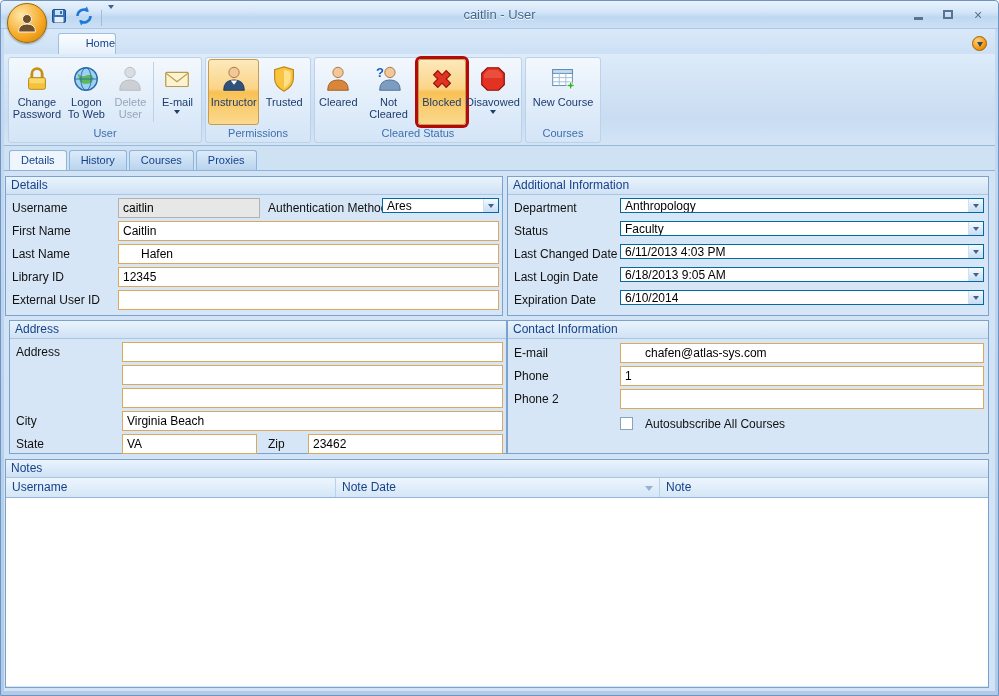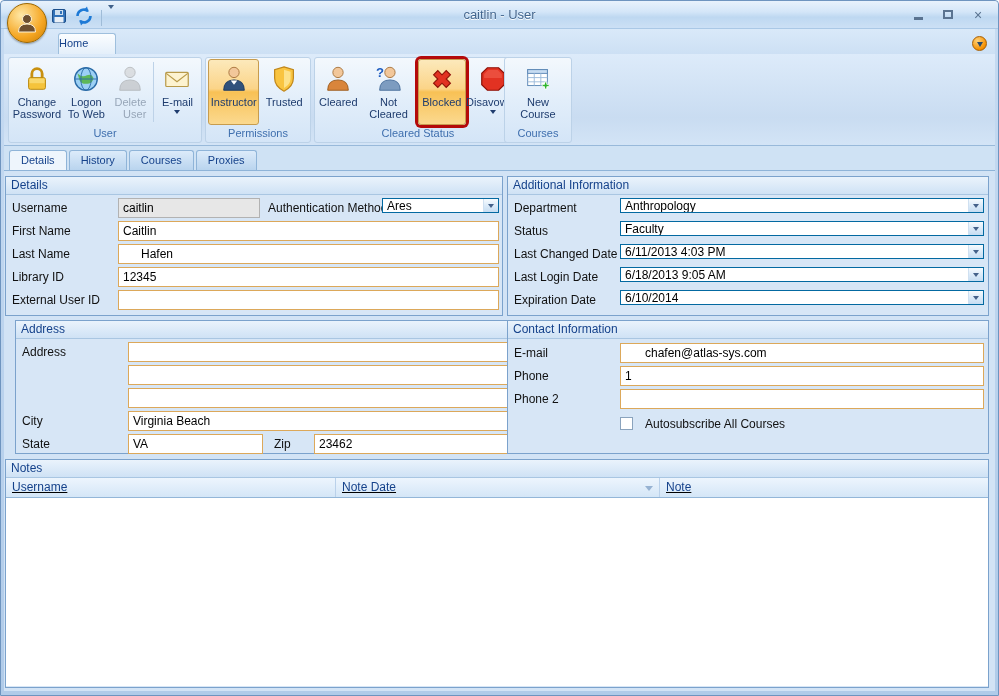--- a/index.html
+++ b/index.html
@@ -34,7 +34,7 @@
             background:linear-gradient(#d9e9f9,#cde0f4); }
   .home-tab { position:absolute; left:54px; top:4px; width:58px; height:21px;
               background:linear-gradient(#fbfdff,#e4effa); border:1px solid #9ebfdd; border-bottom:none;
-              border-radius:3px 3px 0 0; color:#15428b; font-size:11px; text-align:left; line-height:19px; }
+              border-radius:3px 3px 0 0; color:#15428b; font-size:11px; text-align:right; line-height:19px; }
   .help-badge { position:absolute; right:8px; top:7px; width:15px; height:15px; border-radius:50%;
                 background:radial-gradient(circle at 35% 30%, #ffd27a, #f59000 70%, #c96e00);
                 border:1px solid #a85e00; display:flex; align-items:center; justify-content:center; }

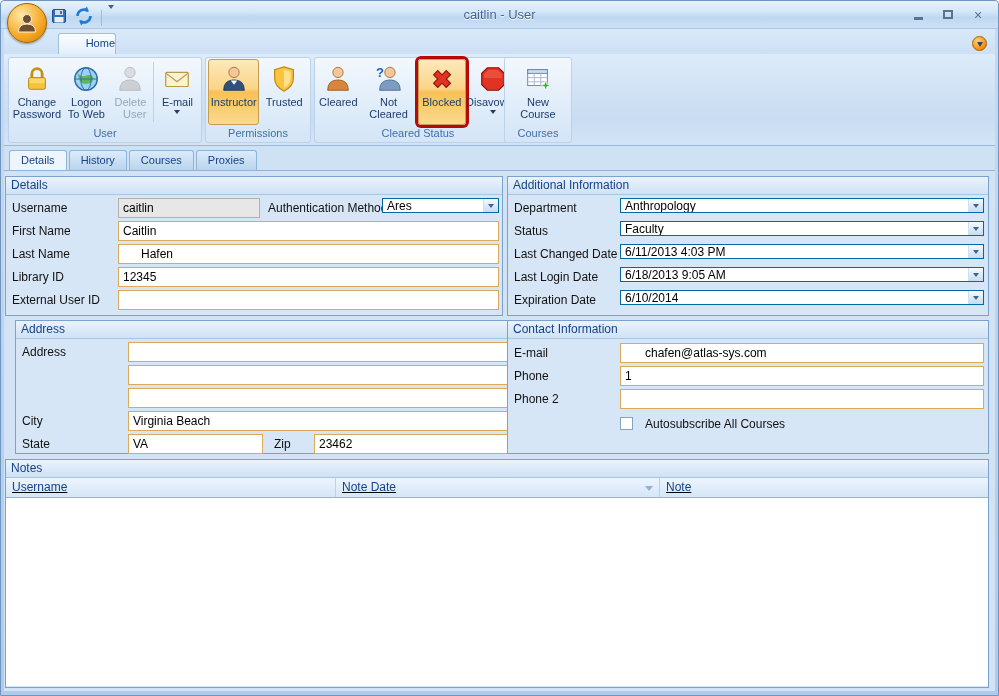--- a/index.html
+++ b/index.html
@@ -56,7 +56,7 @@
   .rbtn.selected { background:linear-gradient(#fce9bb,#fbd488 45%,#f8c155 50%,#fbd98f);
                    border:1px solid #c79c4e; }
   .rbtn.annotated { box-shadow:0 0 0 3px #b40a0a;align-items:center; }
-  .rbtn.disabled { color:#97a6b8;text-align:right; }
+  .rbtn.disabled { color:#97a6b8; }
   .rbtn.disabled svg { opacity:.55; filter:grayscale(1); }
   .rcaption { height:15px; text-align:center; font-size:11px; color:#3f6fae; line-height:14px; }
   .vsep { width:1px; background:#bdd2e8; margin:3px 1px; }

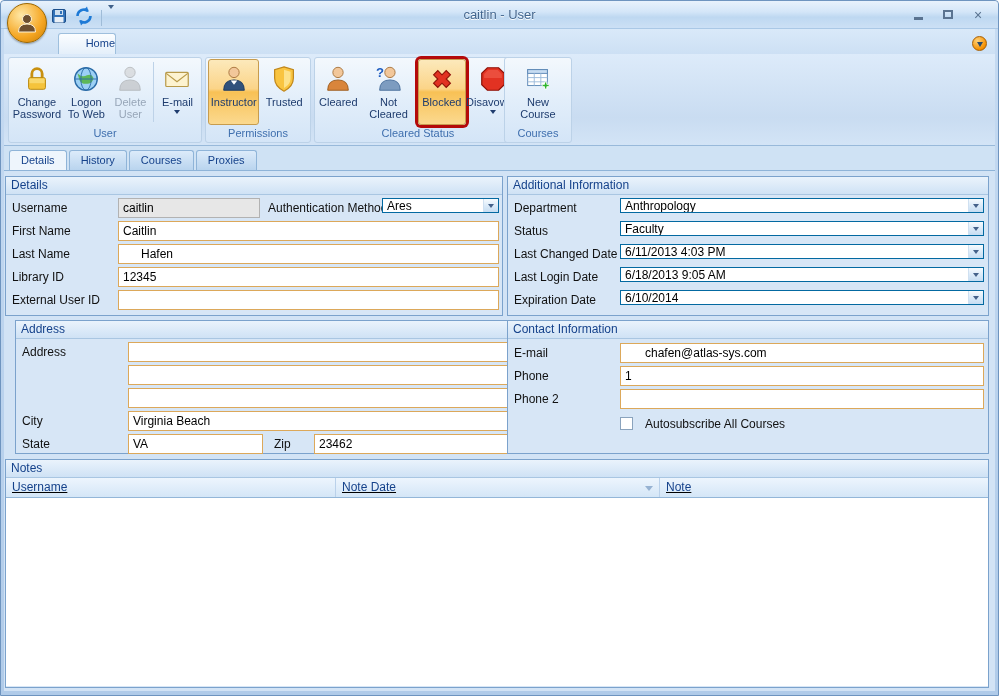--- a/index.html
+++ b/index.html
@@ -294,7 +294,7 @@
       <div class="rcaption">Cleared Status</div>
     </div>
 
-    <div class="rgroup" style="left:500px;width:68px">
+    <div class="rgroup" style="left:521px;width:76px">
       <div class="rbtns">
         <div class="rbtn" style="width:70px">
           <span class="ricon">

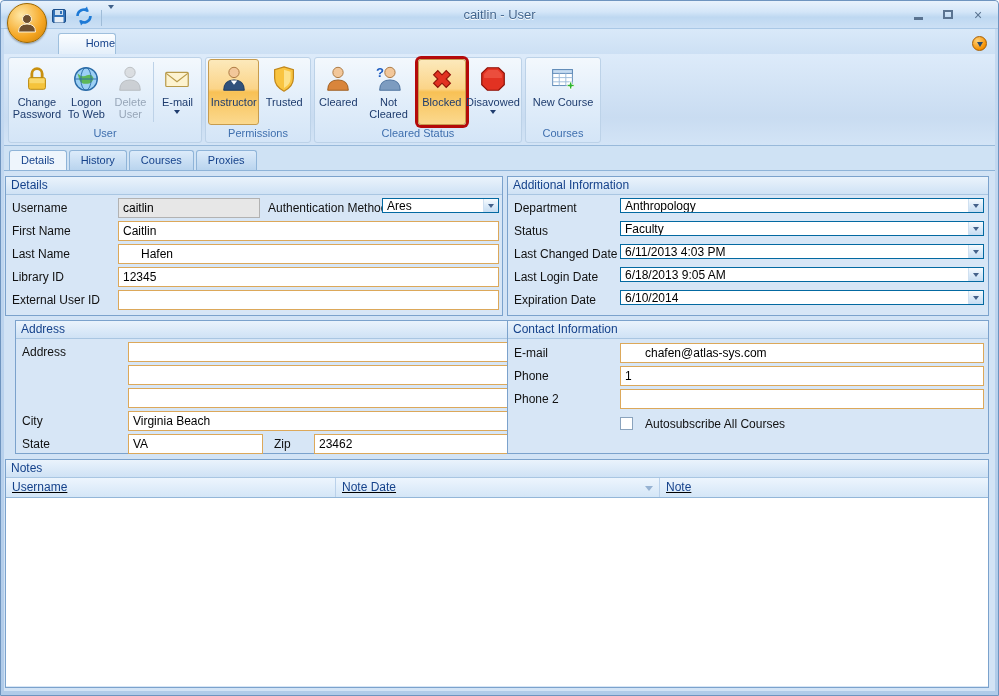--- a/index.html
+++ b/index.html
@@ -78,7 +78,7 @@
   .panel { position:absolute; border:1px solid #7ba2cc; background:#d7e6f6; }
   .phead { height:18px; background:linear-gradient(#eaf3fc,#cfe2f5); border-bottom:1px solid #a9c6e2;
            color:#15428b; font-size:12px; padding-left:5px; line-height:17px; }
-  .pbody { position:relative; height:calc(100% - 19px);text-decoration:underline; }
+  .pbody { position:relative; height:calc(100% - 19px); }
 
   .flabel { position:absolute; font-size:12px; color:#111; line-height:20px; white-space:nowrap; }
   .ffield { position:absolute; height:20px; border:1px solid #dca85a; background:#fff;

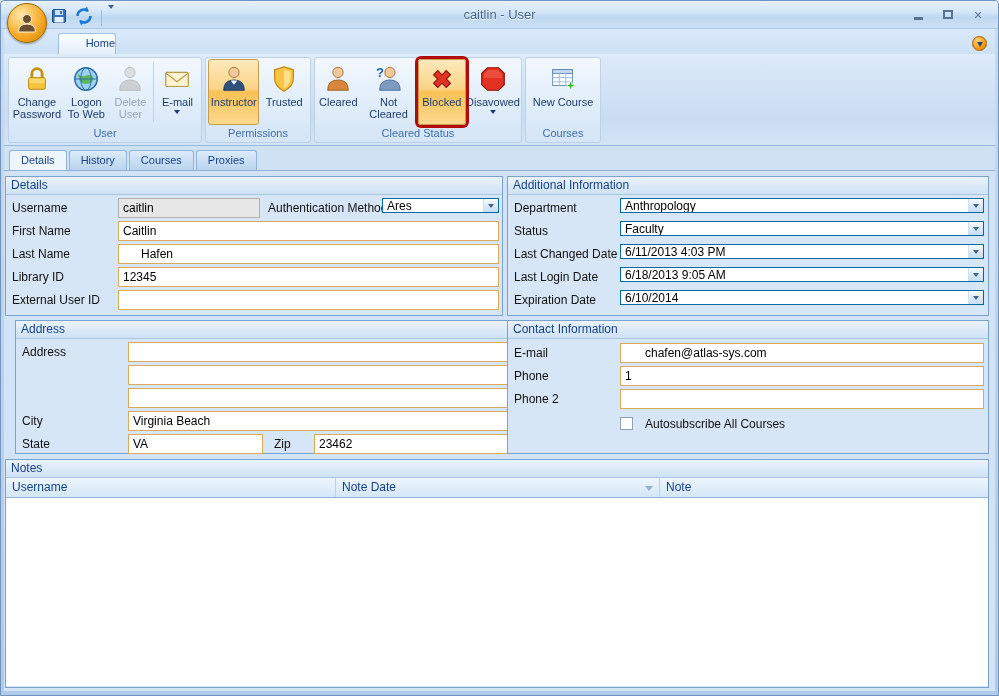--- a/index.html
+++ b/index.html
@@ -398,7 +398,7 @@
         </div>
       </div>
 
-      <div class="panel" style="left:11px;top:149px;width:498px;height:134px">
+      <div class="panel" style="left:5px;top:149px;width:498px;height:134px">
         <div class="phead">Address</div>
         <div class="pbody">
           <span class="flabel" style="left:6px;top:3px">Address</span>

